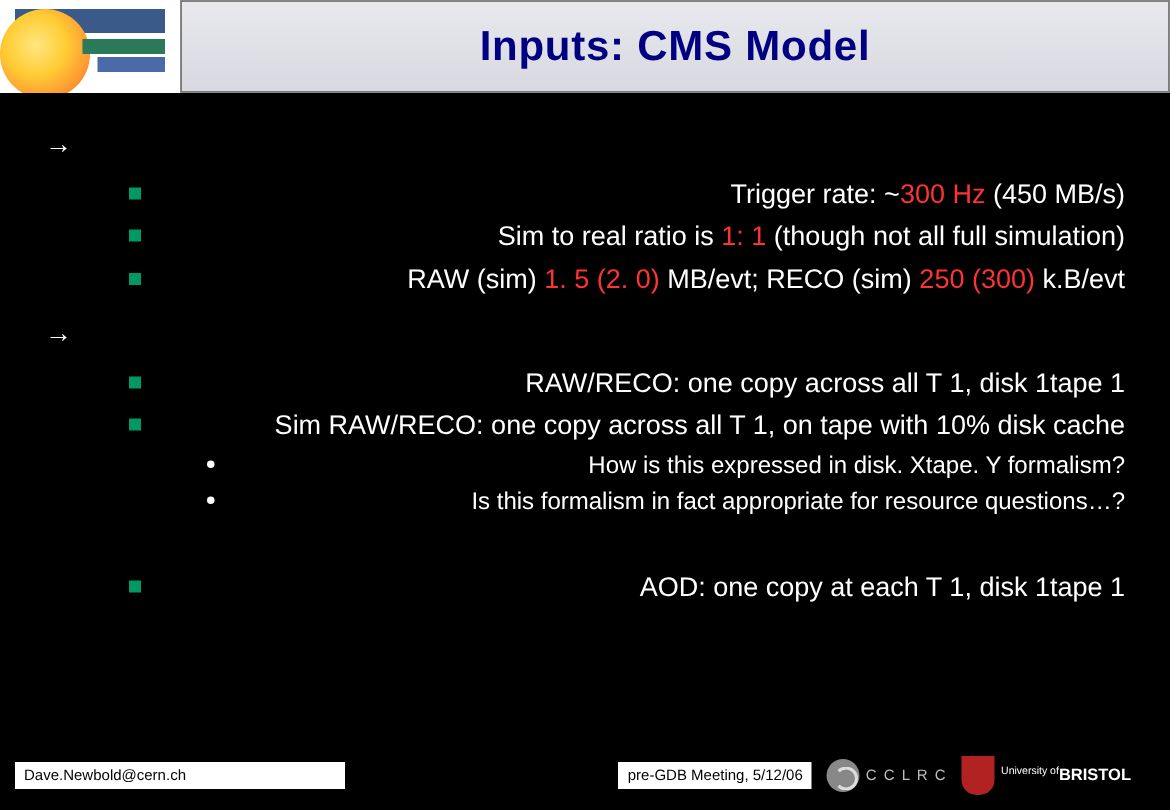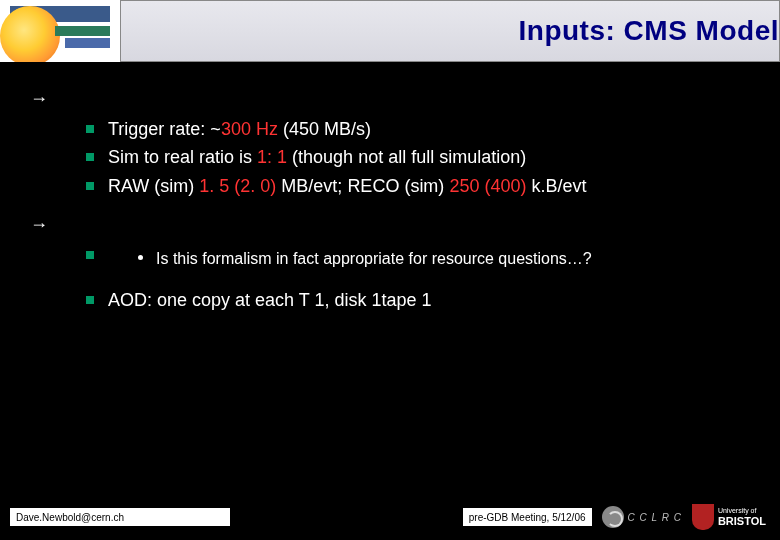--- a/index.html
+++ b/index.html
@@ -67,7 +67,7 @@
     border: 1px solid #888;
     display: flex;
     align-items: center;
-    justify-content: flex-end;
+    justify-content: center;
   }
   .title-bar h1 {
     font-family: Verdana, Geneva, sans-serif;

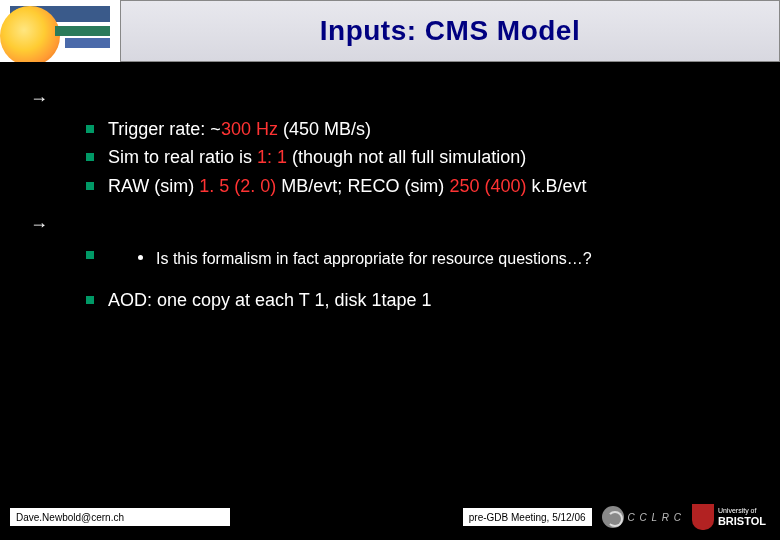--- a/index.html
+++ b/index.html
@@ -108,6 +108,7 @@
     color: #fff;
     padding: 2px 0 2px 22px;
     line-height: 1.35;
+    text-align: right;
   }
   ul.sub > li::before {
     content: "";

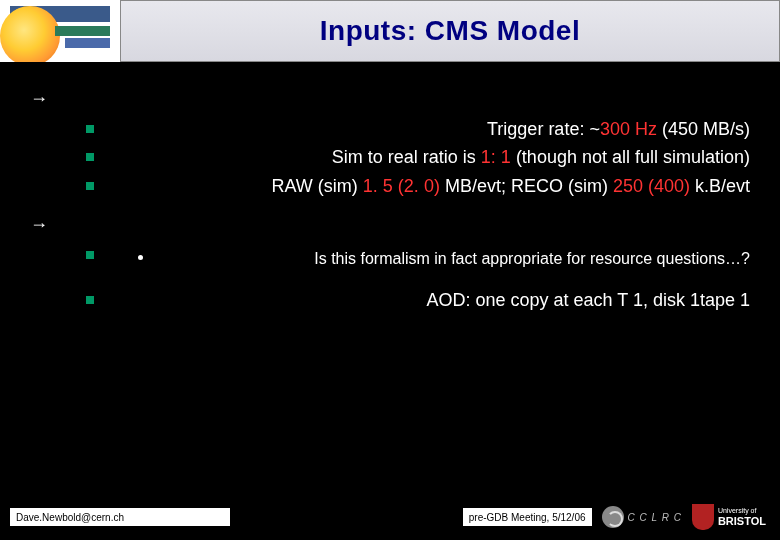--- a/index.html
+++ b/index.html
@@ -238,7 +238,7 @@
       <span>Sim to real ratio is </span><span class="accent">1: 1</span><span> (though not all full simulation)</span>
     </li>
     <li>
-      <span>RAW (sim) </span><span class="accent">1. 5 (2. 0)</span><span> MB/evt; RECO (sim) </span><span class="accent">250 (400)</span><span> k.B/evt</span>
+      <span>RAW (sim) </span><span class="accent">1. 5 (2. 0)</span><span> MB/evt; RECO (sim) </span><span class="accent">250 (300)</span><span> k.B/evt</span>
     </li>
   </ul>
 

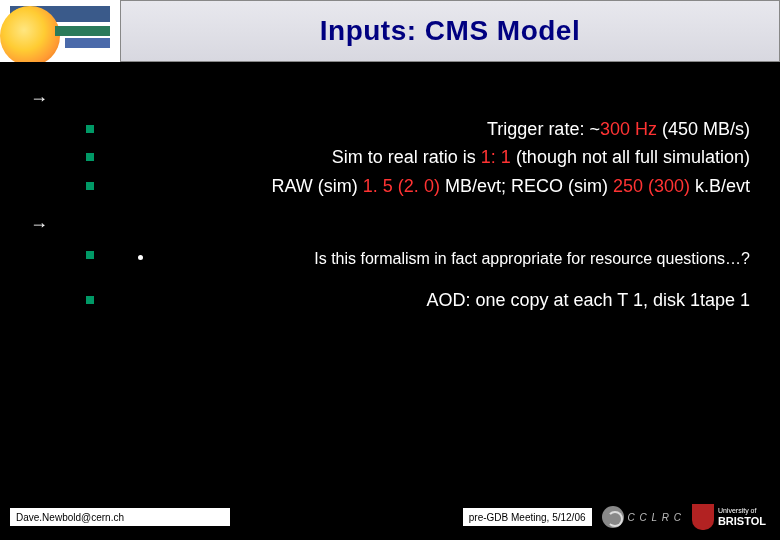--- a/index.html
+++ b/index.html
@@ -247,6 +247,9 @@
   </div>
   <ul class="sub">
     <li>
+      <span>RAW/RECO: one copy across all T 1, disk 1tape 1</span>
+    </li>
+    <li>
       <ul class="subsub">
         <li>Is this formalism in fact appropriate for resource questions…?</li>
       </ul>

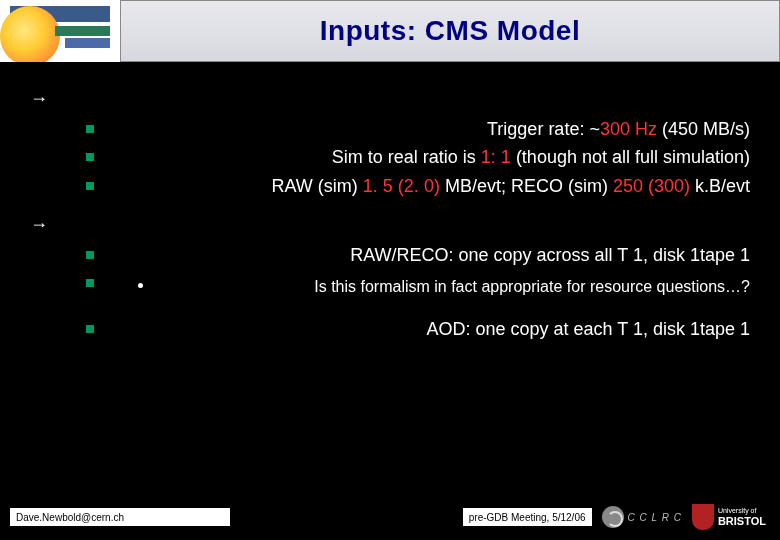--- a/index.html
+++ b/index.html
@@ -250,6 +250,7 @@
       <span>RAW/RECO: one copy across all T 1, disk 1tape 1</span>
     </li>
     <li>
+      <span>Sim RAW/RECO: one copy across all T 1, on tape with 10% disk cache</span>
       <ul class="subsub">
         <li>Is this formalism in fact appropriate for resource questions…?</li>
       </ul>

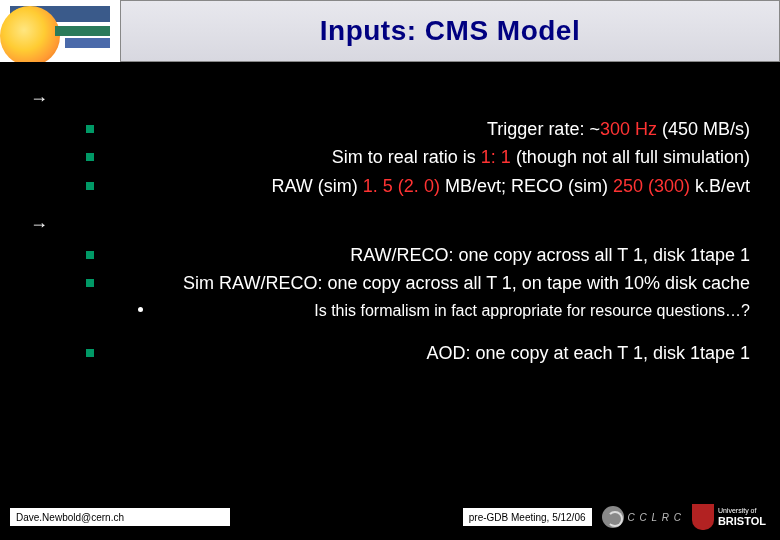--- a/index.html
+++ b/index.html
@@ -252,6 +252,7 @@
     <li>
       <span>Sim RAW/RECO: one copy across all T 1, on tape with 10% disk cache</span>
       <ul class="subsub">
+        <li>How is this expressed in disk. Xtape. Y formalism?</li>
         <li>Is this formalism in fact appropriate for resource questions…?</li>
       </ul>
     </li>

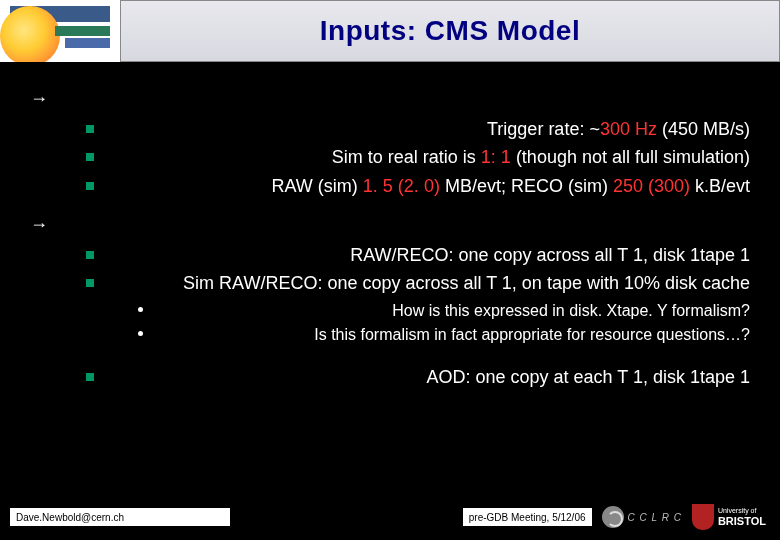--- a/index.html
+++ b/index.html
@@ -256,7 +256,7 @@
         <li>Is this formalism in fact appropriate for resource questions…?</li>
       </ul>
     </li>
-    <li style="margin-top:10px;">
+    <li style="margin-top:24px;">
       <span>AOD: one copy at each T 1, disk 1tape 1</span>
     </li>
   </ul>

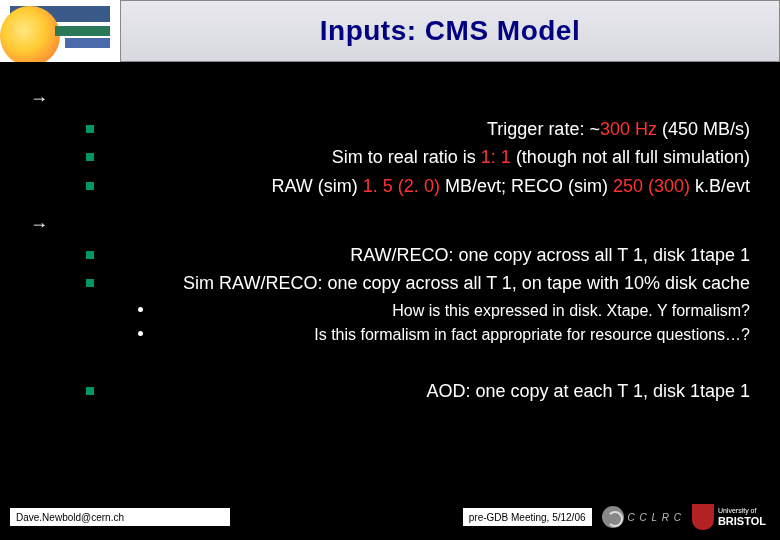--- a/index.html
+++ b/index.html
@@ -145,7 +145,7 @@
   .accent { color: #ff3333; }
   .footer {
     position: absolute;
-    left: 0; right: 4px; bottom: 10px;
+    left: 0; right: 16px; bottom: 10px;
     display: flex;
     align-items: center;
     padding: 0 10px;

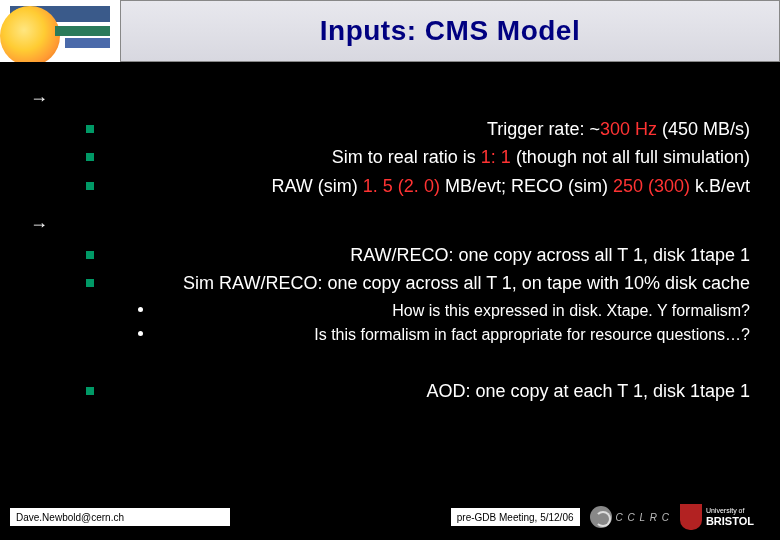--- a/index.html
+++ b/index.html
@@ -171,7 +171,6 @@
     color: #bbb;
     font-size: 10px;
     letter-spacing: 1px;
-    font-style: italic;
   }
   .cclrc-circ {
     width: 22px; height: 22px; border-radius: 50%;

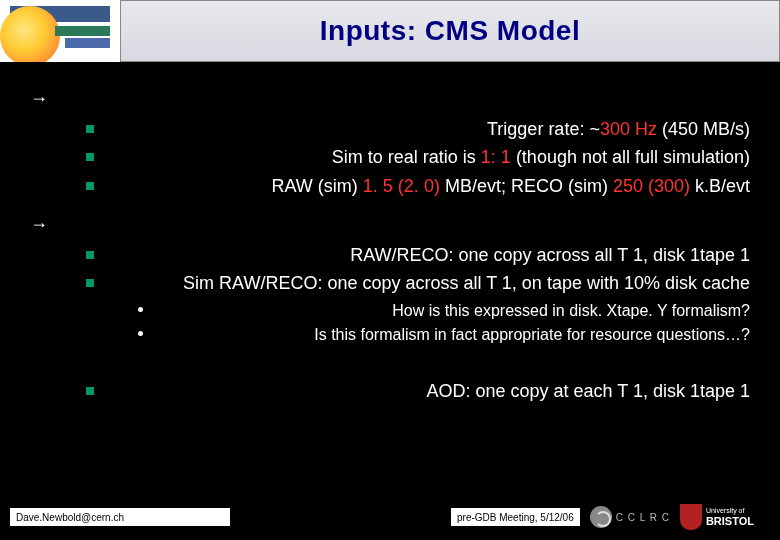--- a/index.html
+++ b/index.html
@@ -197,7 +197,7 @@
   }
   .bristol-text {
     display: flex;
-    flex-direction: column;
+    flex-direction: row;
     font-size: 7px;
     line-height: 1.1;
     color: #fff;

